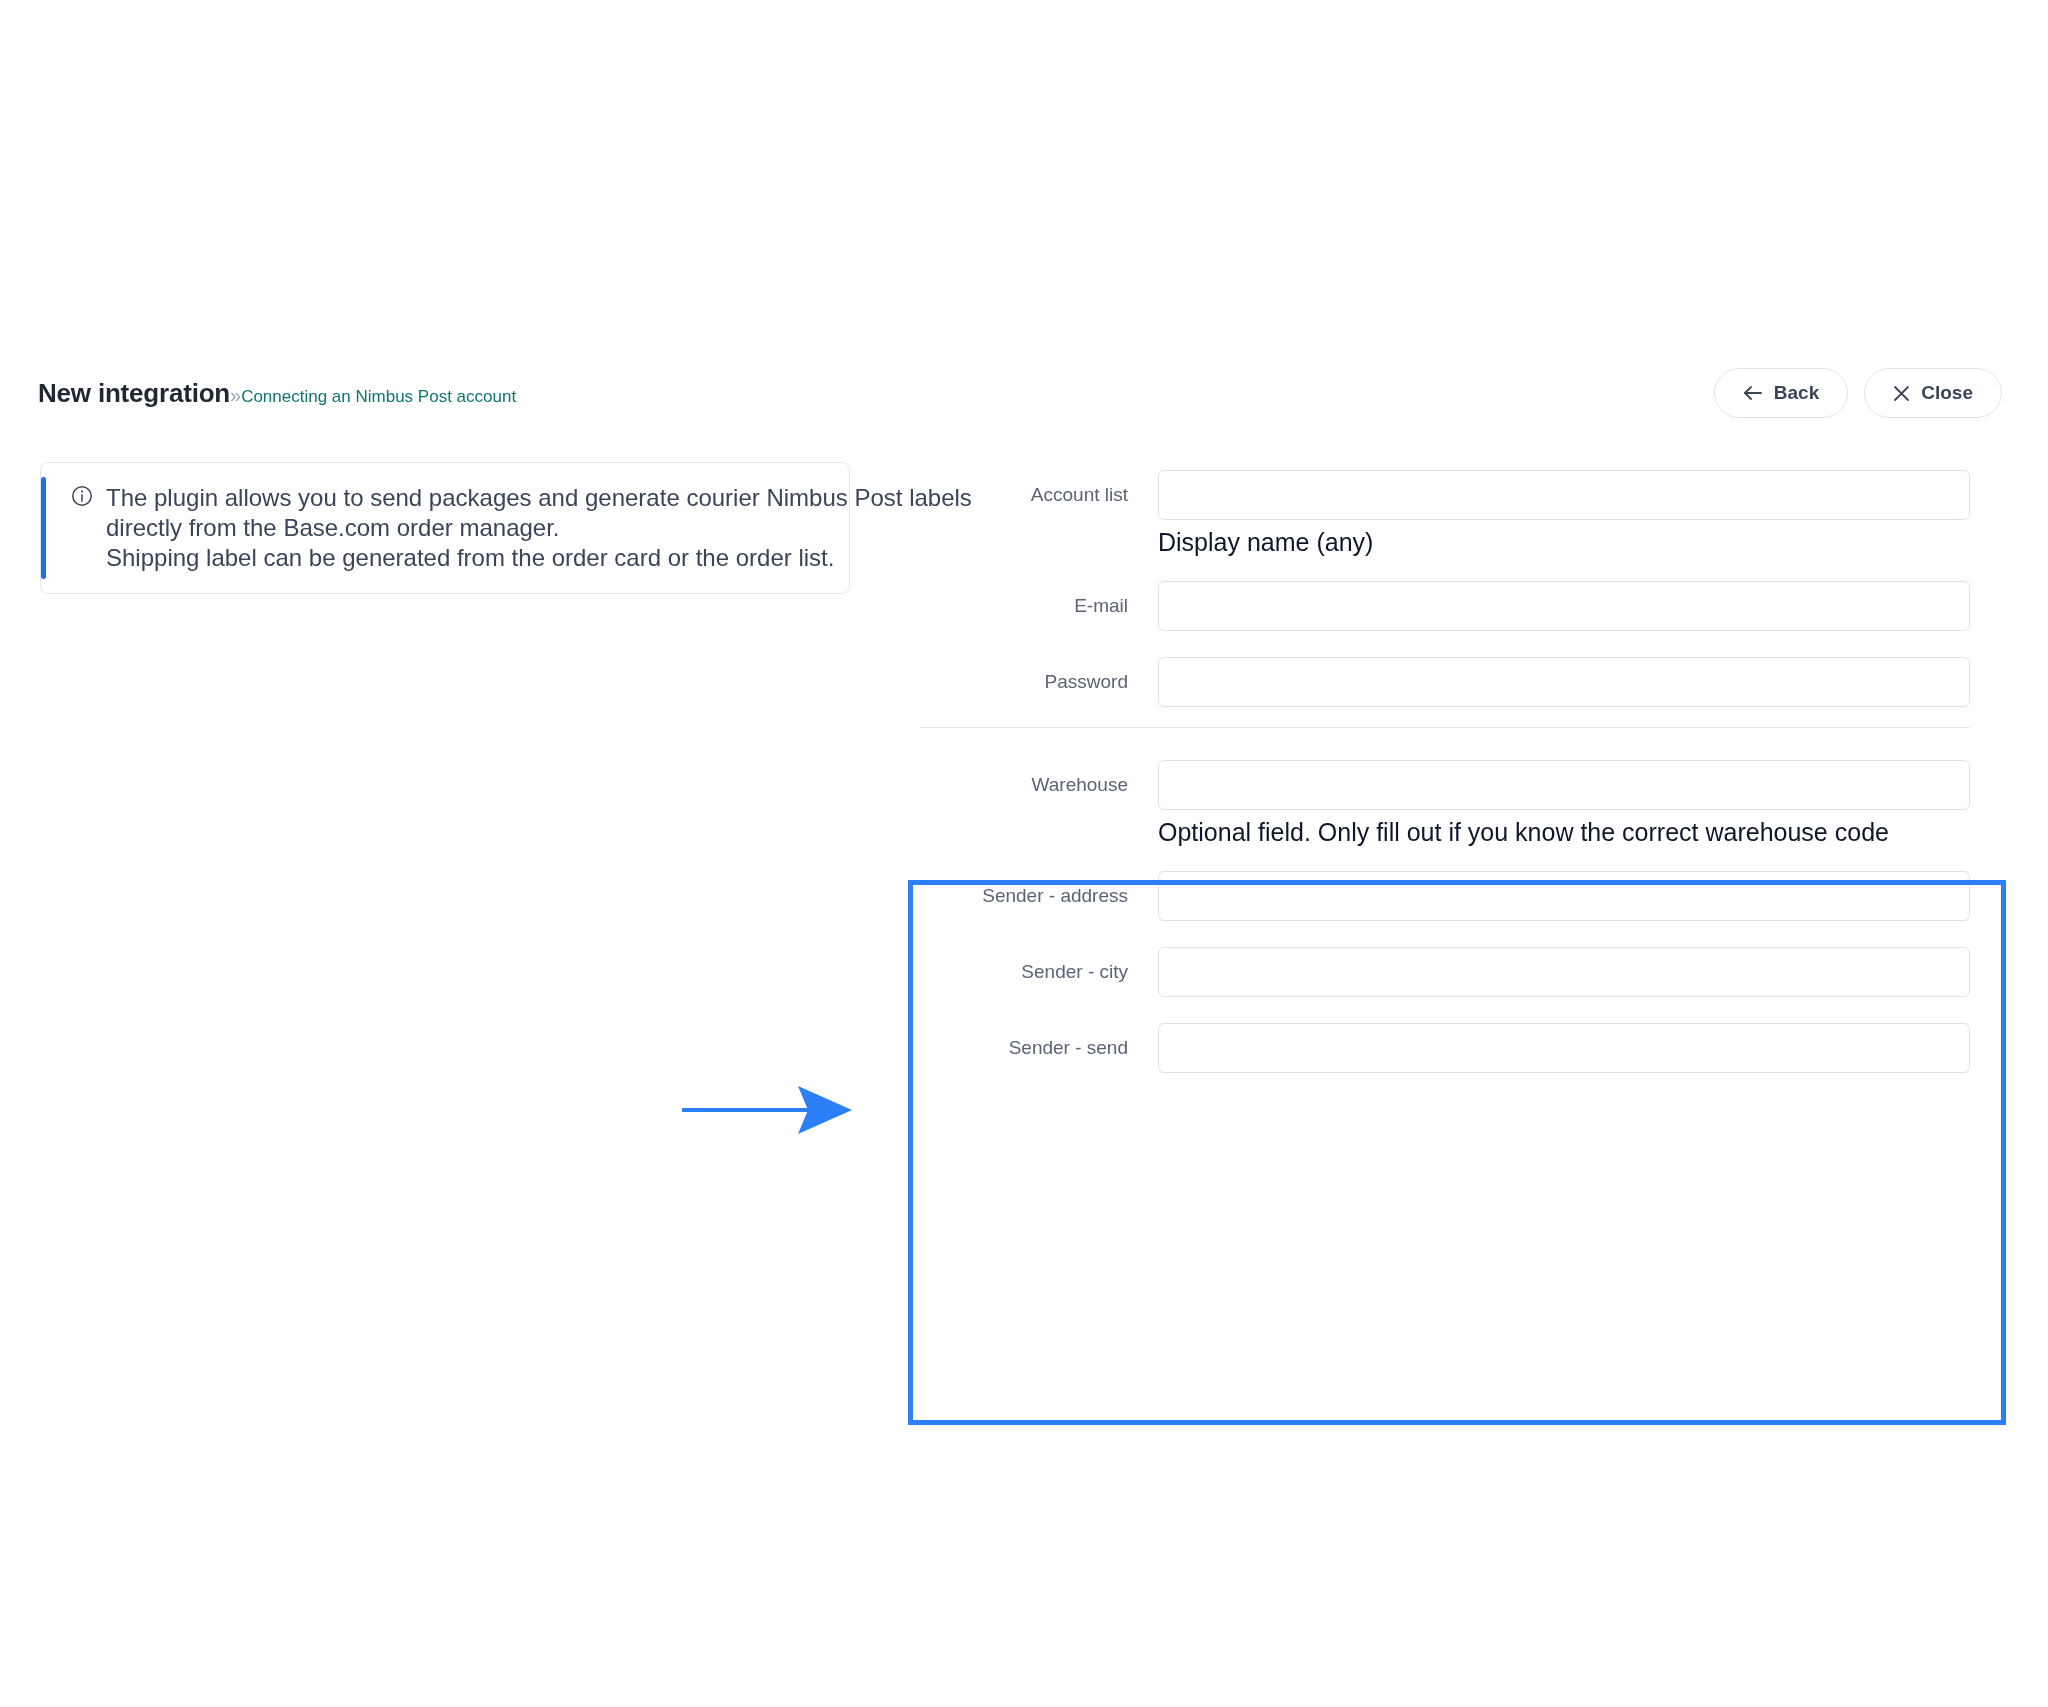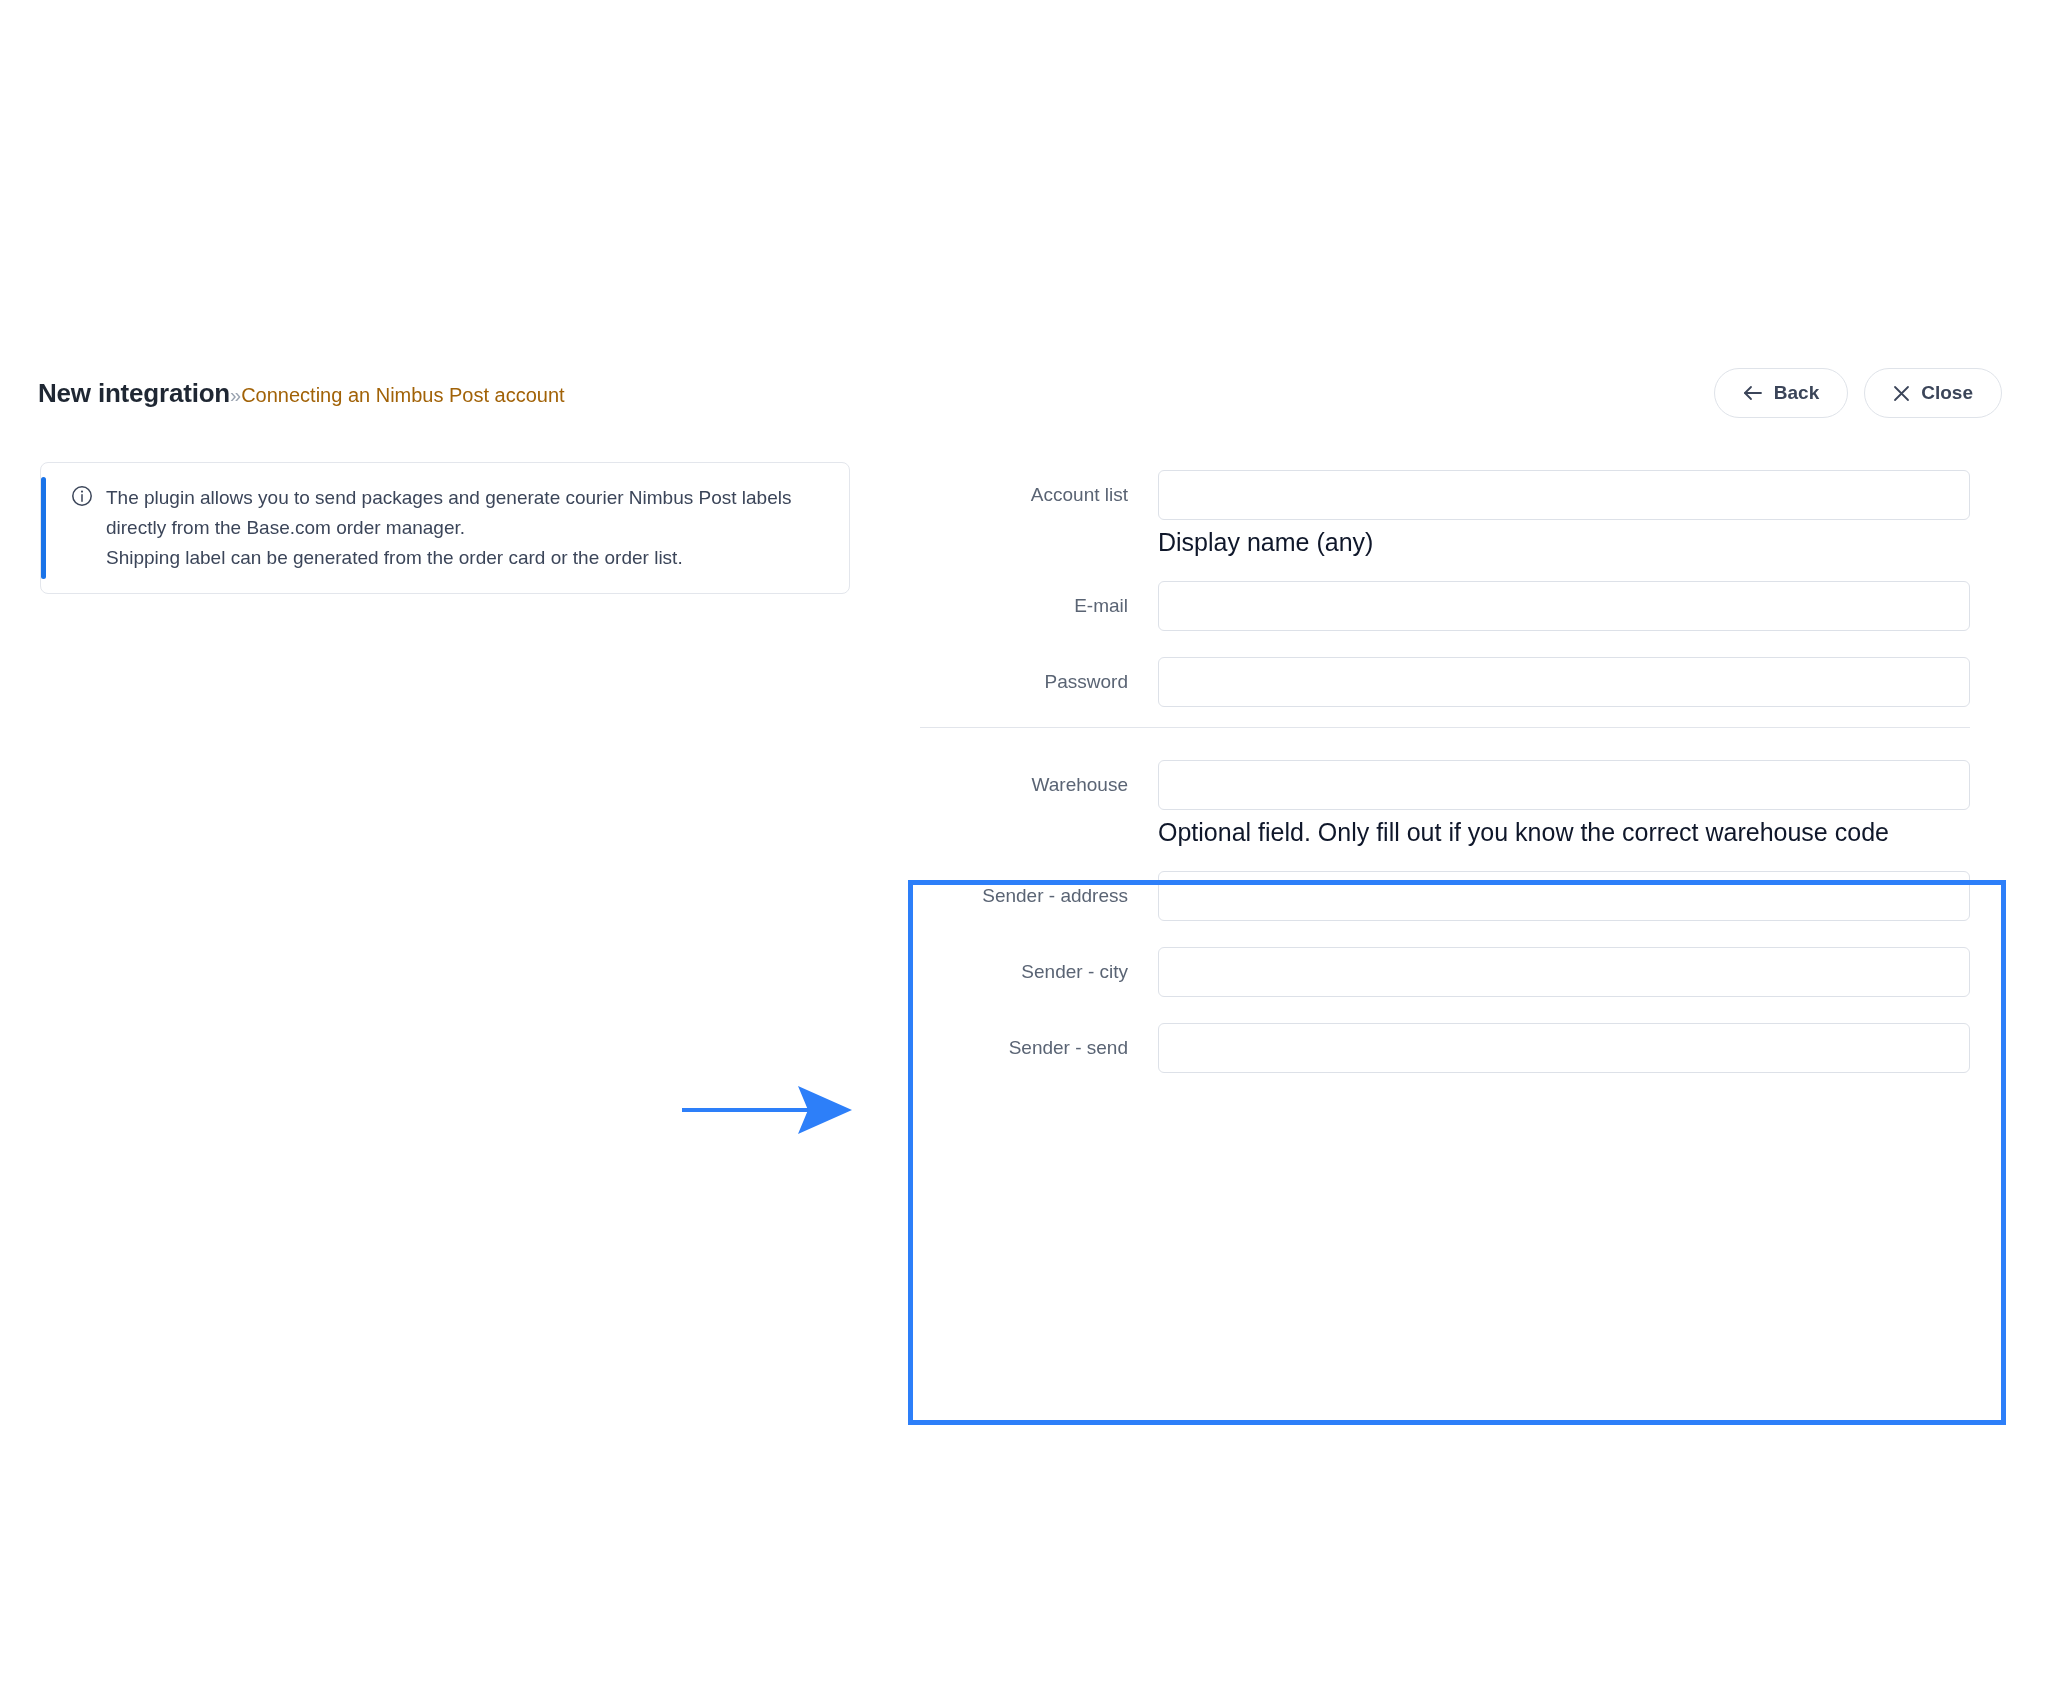--- a/index.html
+++ b/index.html
@@ -44,8 +44,8 @@
     color: #9aa3b0;
   }
   .breadcrumb-text {
-    font-size: 20px;
-    color: #a16207;
+    font-size: 17px;
+    color: #0f766e;
   }
 
   .header-actions {

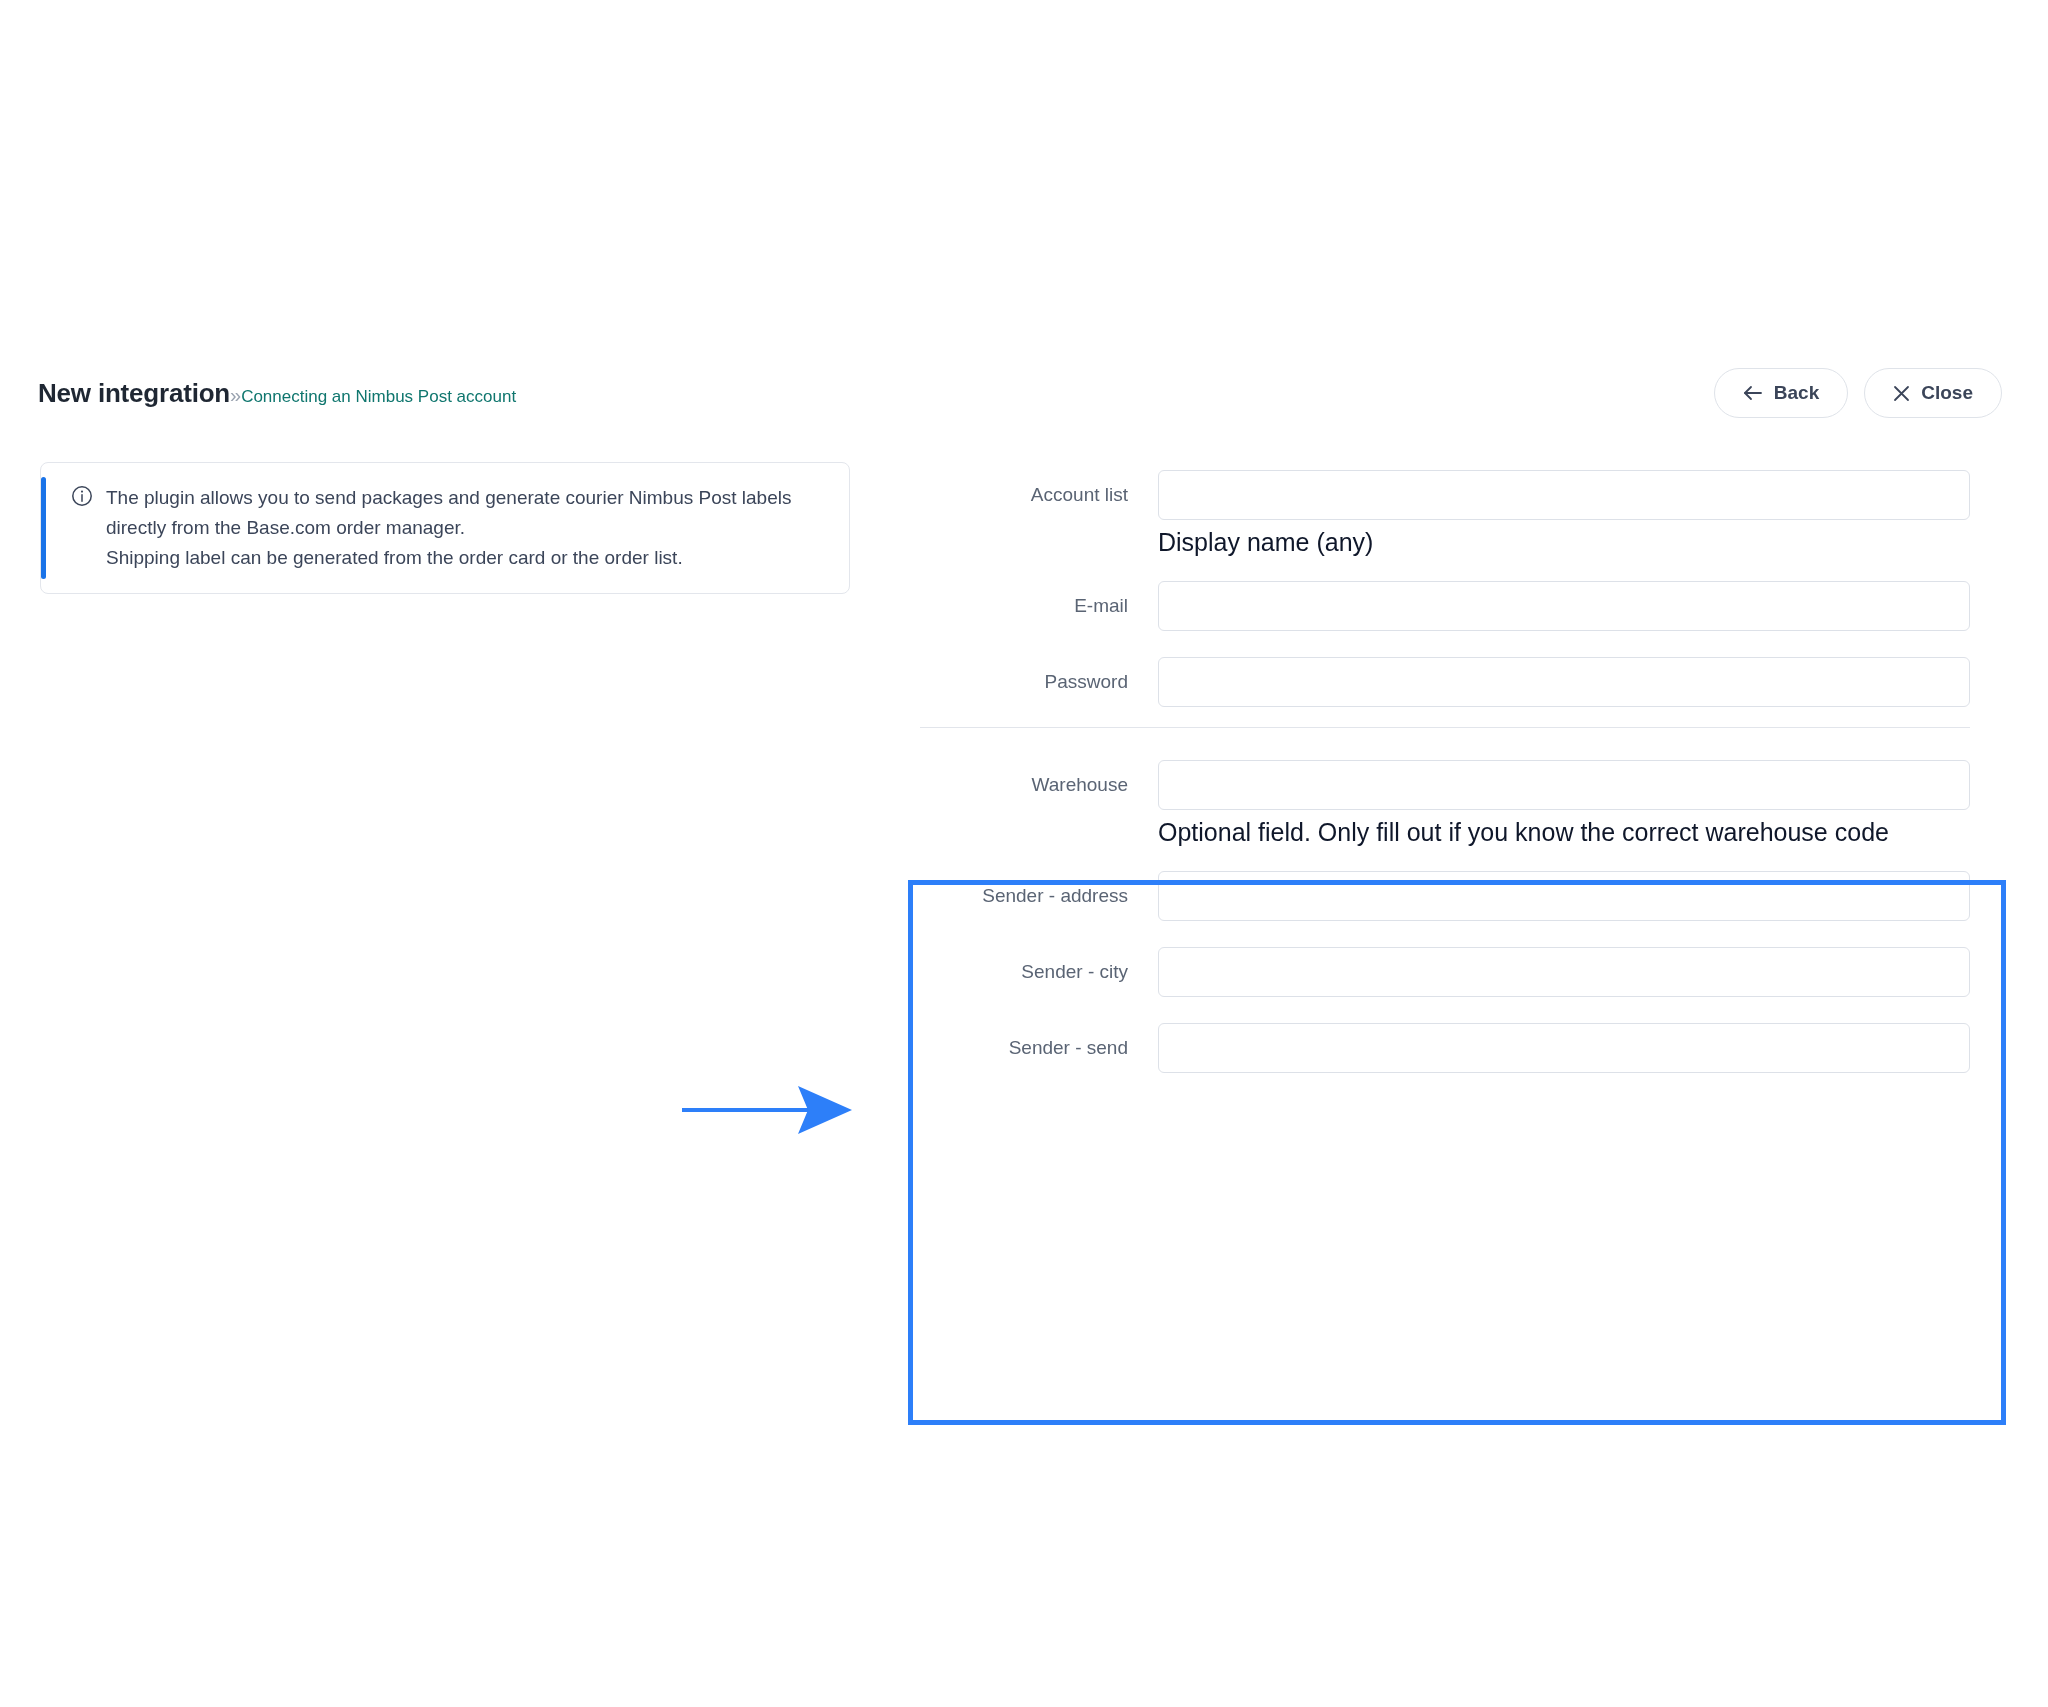--- a/index.html
+++ b/index.html
@@ -102,7 +102,7 @@
     margin: 2px 13px 0 10px;
   }
   .info-text {
-    font-size: 19px;
+    font-size: 24px;
     line-height: 30px;
     color: #3b4559;
   }

